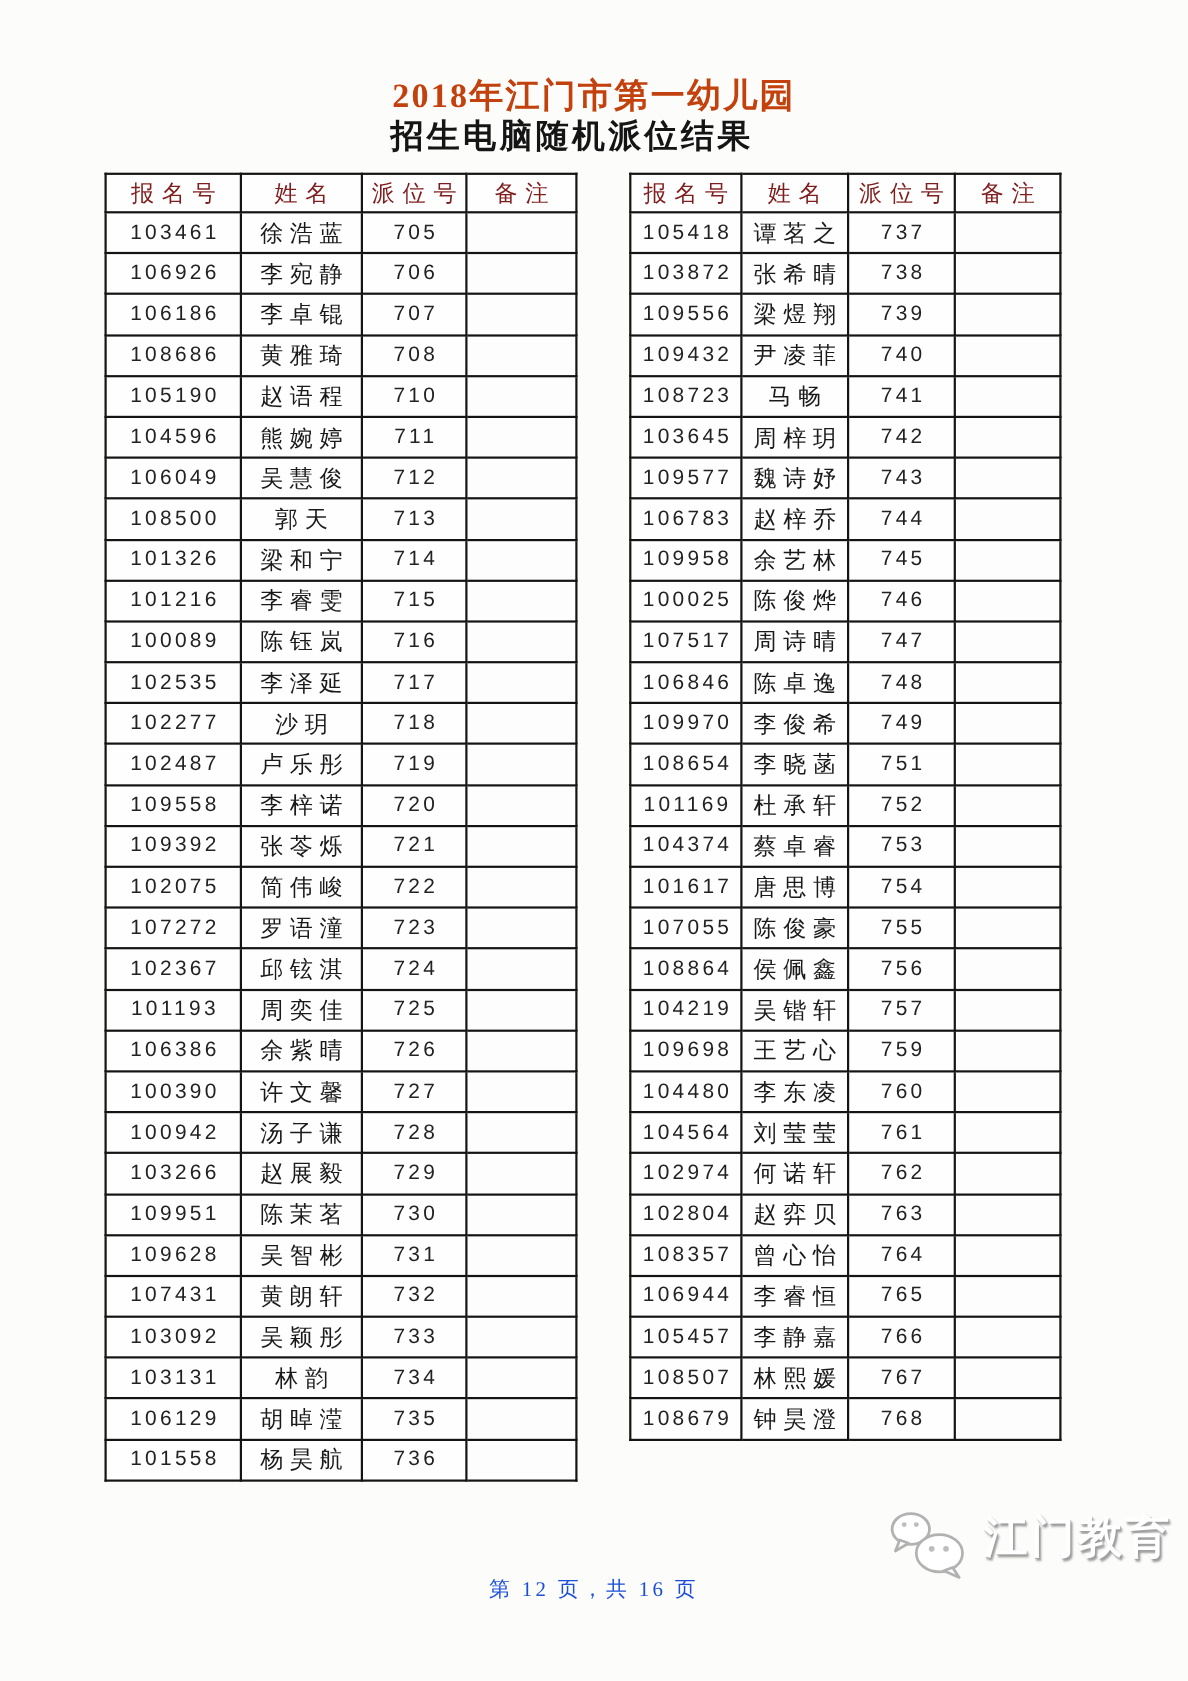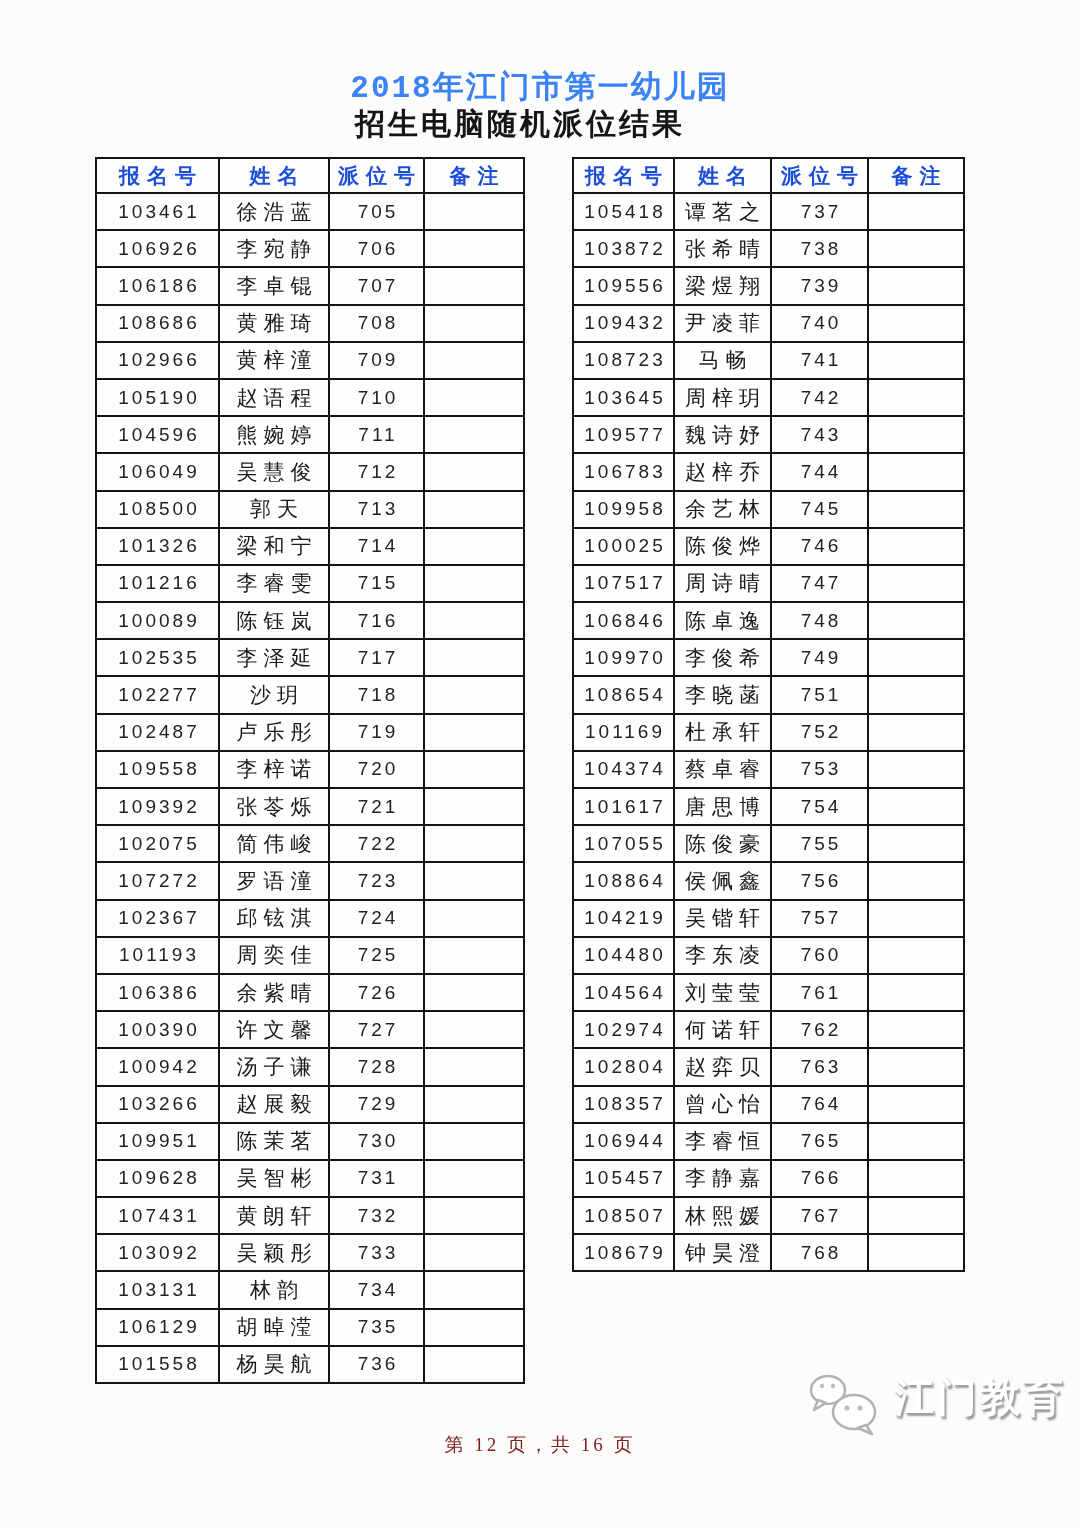--- a/index.html
+++ b/index.html
@@ -14,8 +14,8 @@
   .title1{
     position:absolute;top:66px;left:0;width:1080px;
     text-align:center;font-size:31px;font-weight:bold;
-    letter-spacing:2px;color:#3b82f6;
-    font-family:Liberation Mono, monospace;
+    letter-spacing:2px;color:#c2410c;
+    font-family:Liberation Serif, serif;
   }
   .title2{
     position:absolute;top:104px;left:0;width:1040px;

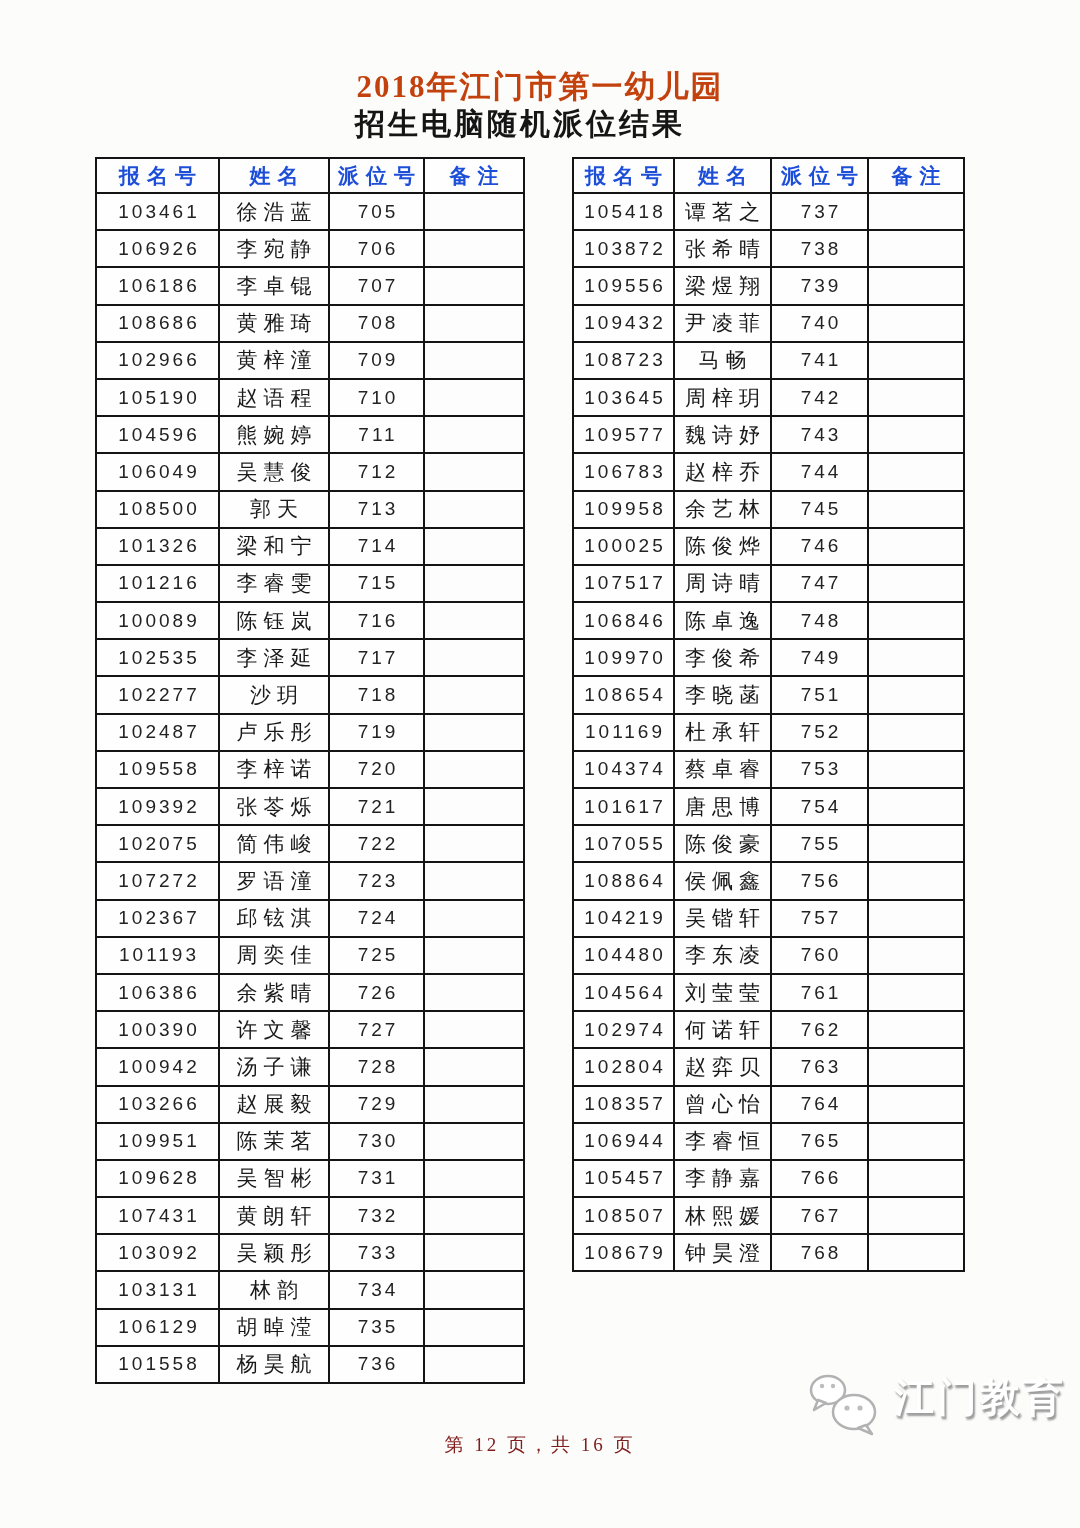--- a/index.html
+++ b/index.html
@@ -42,9 +42,9 @@
   .tbl thead tr{height:35px;}
   .tbl tbody tr{height:37.2px;}
   .tbl th{
-    font-size:21px;font-weight:bold;
+    font-size:21px;font-weight:normal;
     letter-spacing:7px;text-indent:7px;
-    color:#1d4ed8;
+    color:#7f1d1d;
   }
   td.c-num{
     font-family:"Liberation Sans","DejaVu Sans",sans-serif;

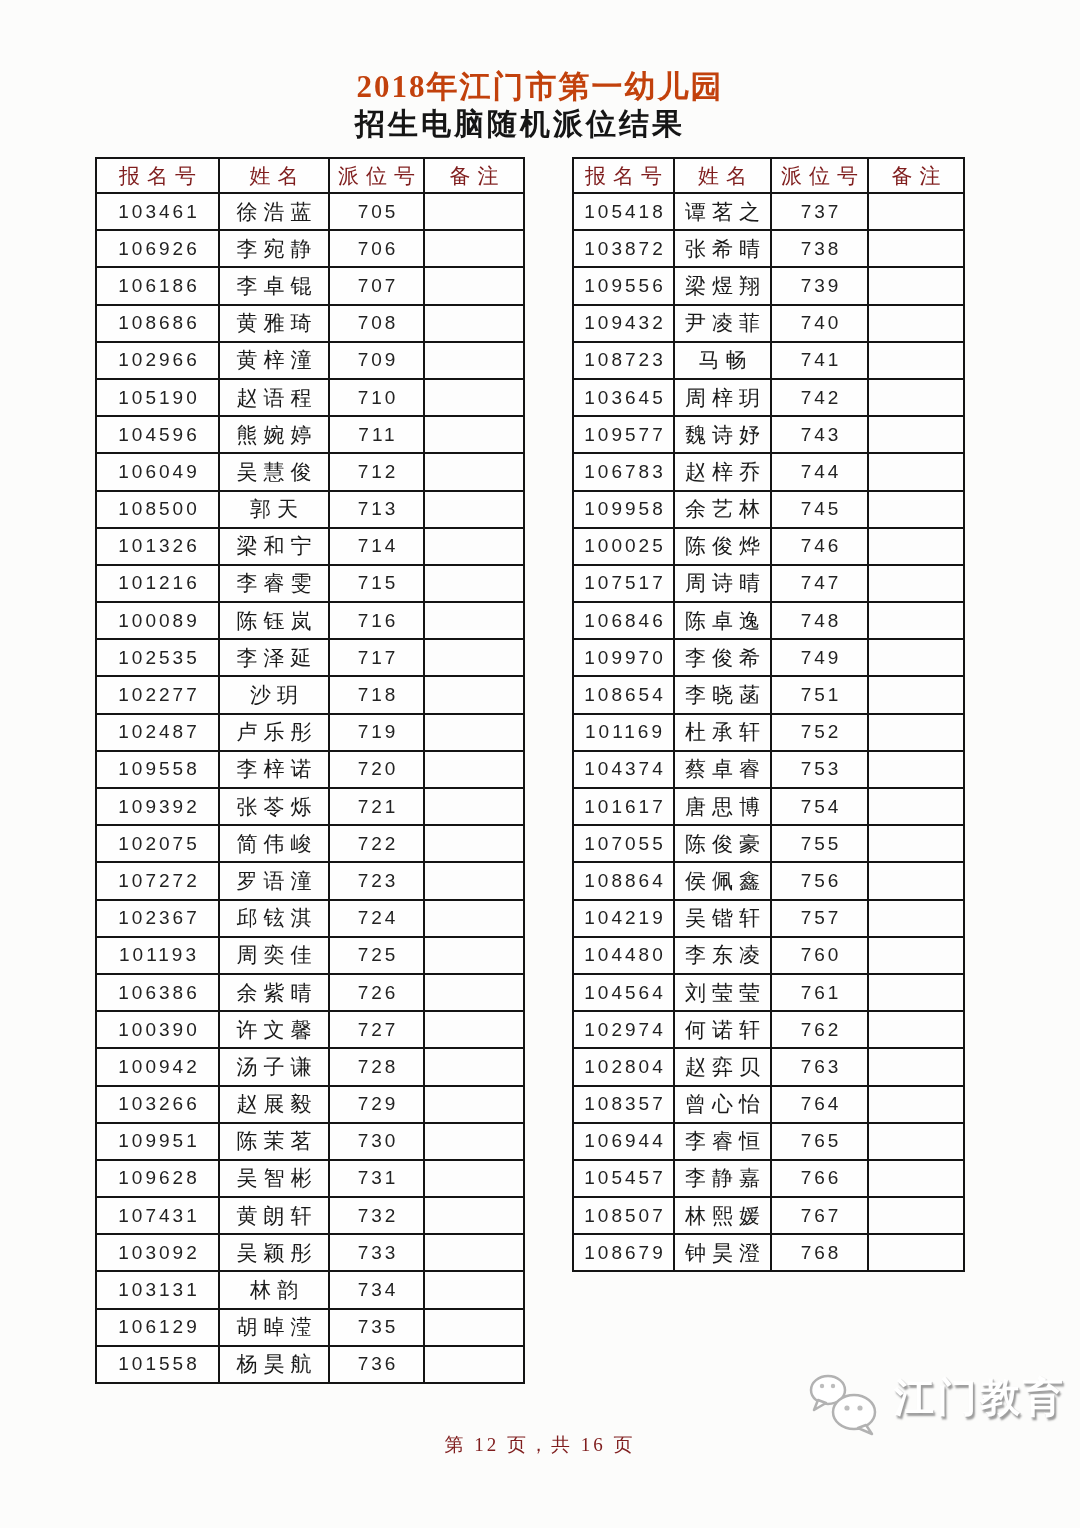--- a/index.html
+++ b/index.html
@@ -116,12 +116,6 @@
           <td class="c-num">108686</td>
           <td class="c-name">黄雅琦</td>
           <td class="c-num">708</td>
-          <td class="c-remark"></td>
-        </tr>
-        <tr>
-          <td class="c-num">102966</td>
-          <td class="c-name">黄梓潼</td>
-          <td class="c-num">709</td>
           <td class="c-remark"></td>
         </tr>
         <tr>

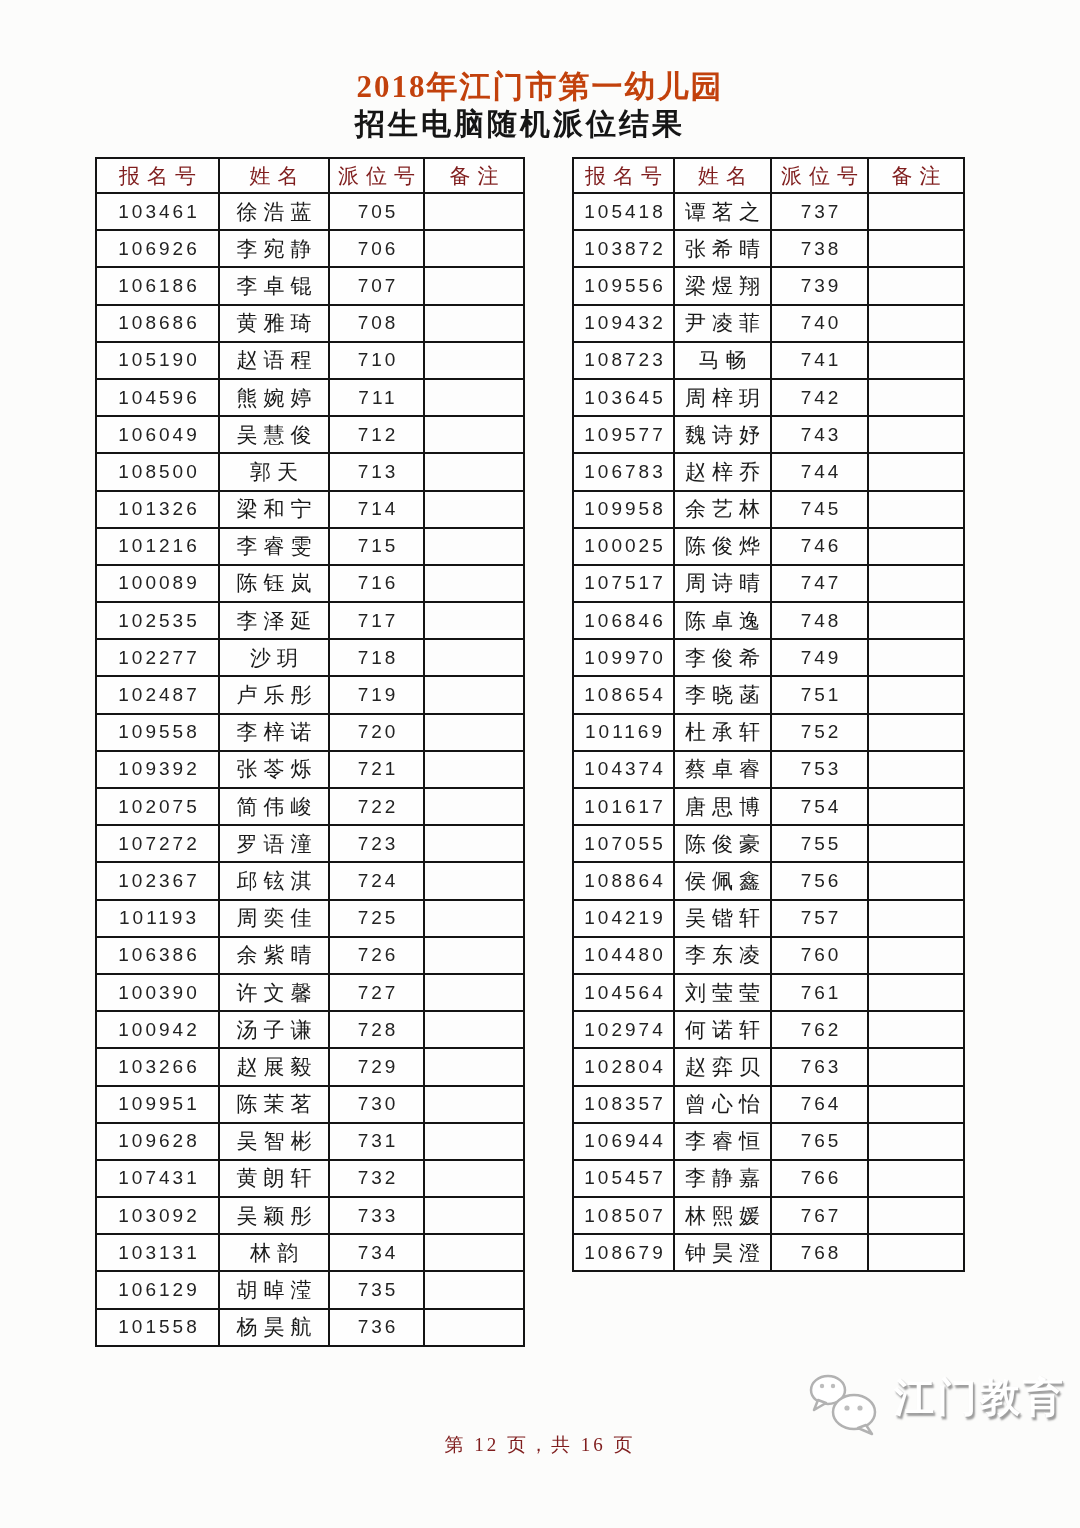--- a/index.html
+++ b/index.html
@@ -417,6 +417,12 @@
           <td class="c-num">104219</td>
           <td class="c-name">吴锴轩</td>
           <td class="c-num">757</td>
+          <td class="c-remark"></td>
+        </tr>
+        <tr>
+          <td class="c-num">109698</td>
+          <td class="c-name">王艺心</td>
+          <td class="c-num">759</td>
           <td class="c-remark"></td>
         </tr>
         <tr>

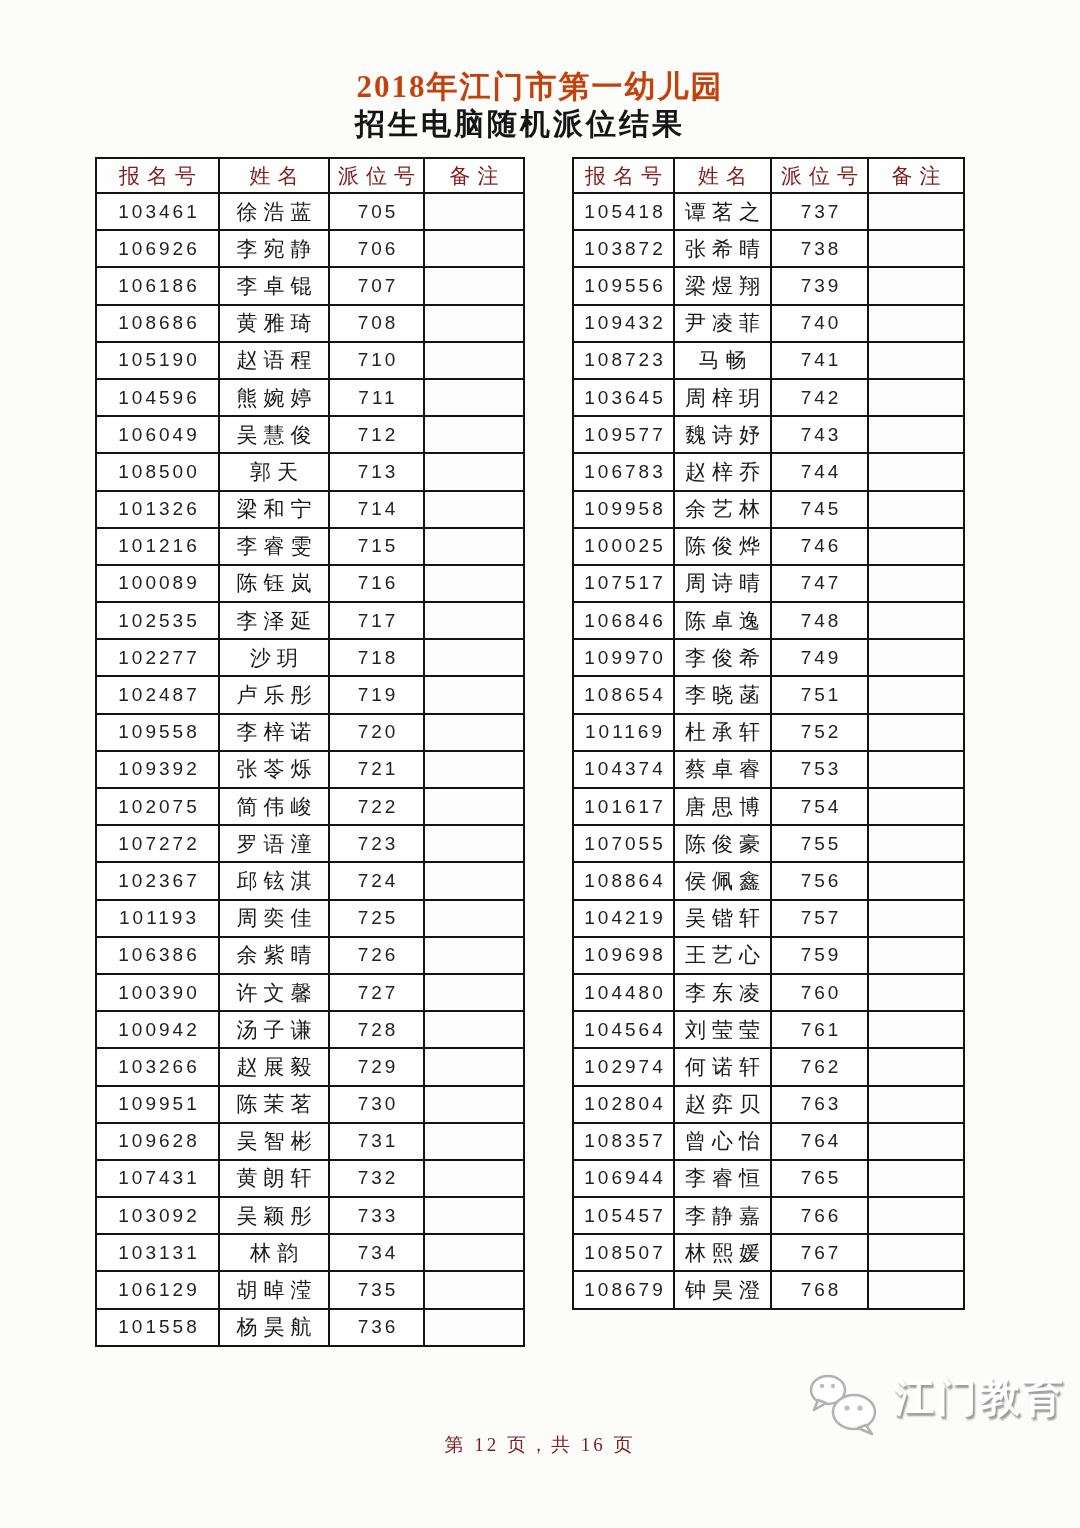--- a/index.html
+++ b/index.html
@@ -56,7 +56,7 @@
   td.c-remark{background:#fdfdfd;}
   .footer{
     position:absolute;top:1432px;left:0;width:1080px;
-    text-align:center;font-size:19px;letter-spacing:3px;color:#7f1d1d;
+    text-align:center;font-size:19px;letter-spacing:3px;color:#1d4ed8;
   }
   .watermark{
     position:absolute;right:14px;top:1370px;

